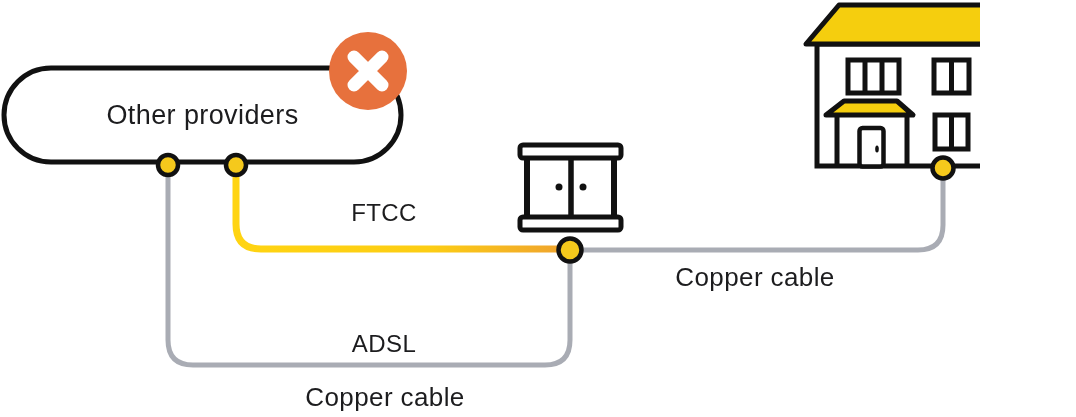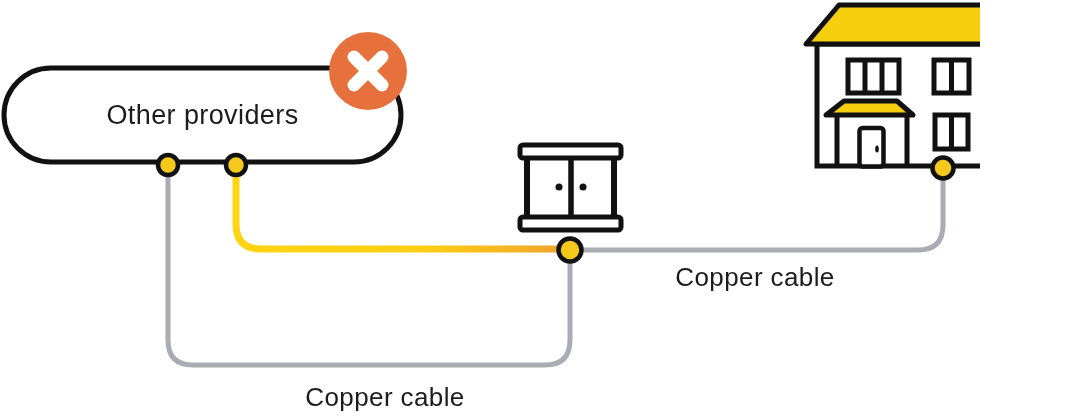--- a/index.html
+++ b/index.html
@@ -116,6 +116,7 @@
 
   <div class="provider-label">Other providers</div>
 
+  <div class="label label-sm" style="left:384px; top:213px;">FTCC</div>
 
 
   <div class="label label-md" style="left:755px; top:277px;">Copper cable</div>

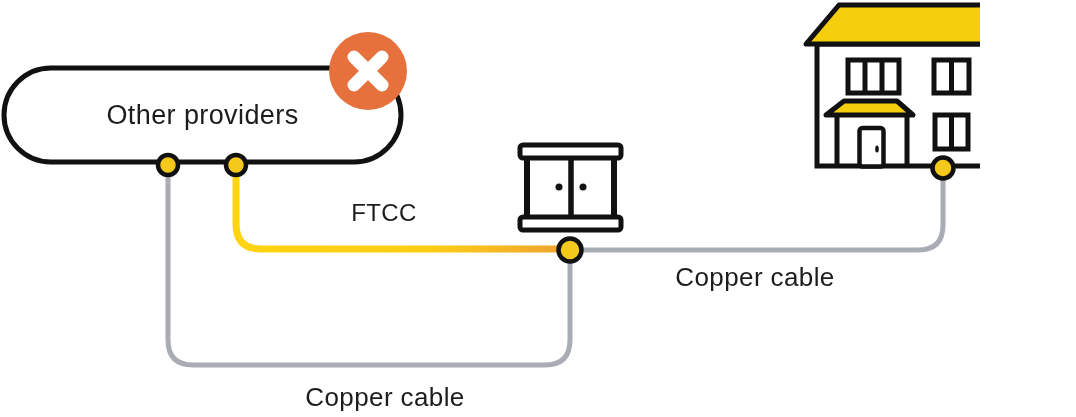--- a/index.html
+++ b/index.html
@@ -121,6 +121,7 @@
 
   <div class="label label-md" style="left:755px; top:277px;">Copper cable</div>
 
+  <div class="label label-sm" style="left:384px; top:344px;">ADSL</div>
 
   <div class="label label-md" style="left:385px; top:397px;">Copper cable</div>
 

